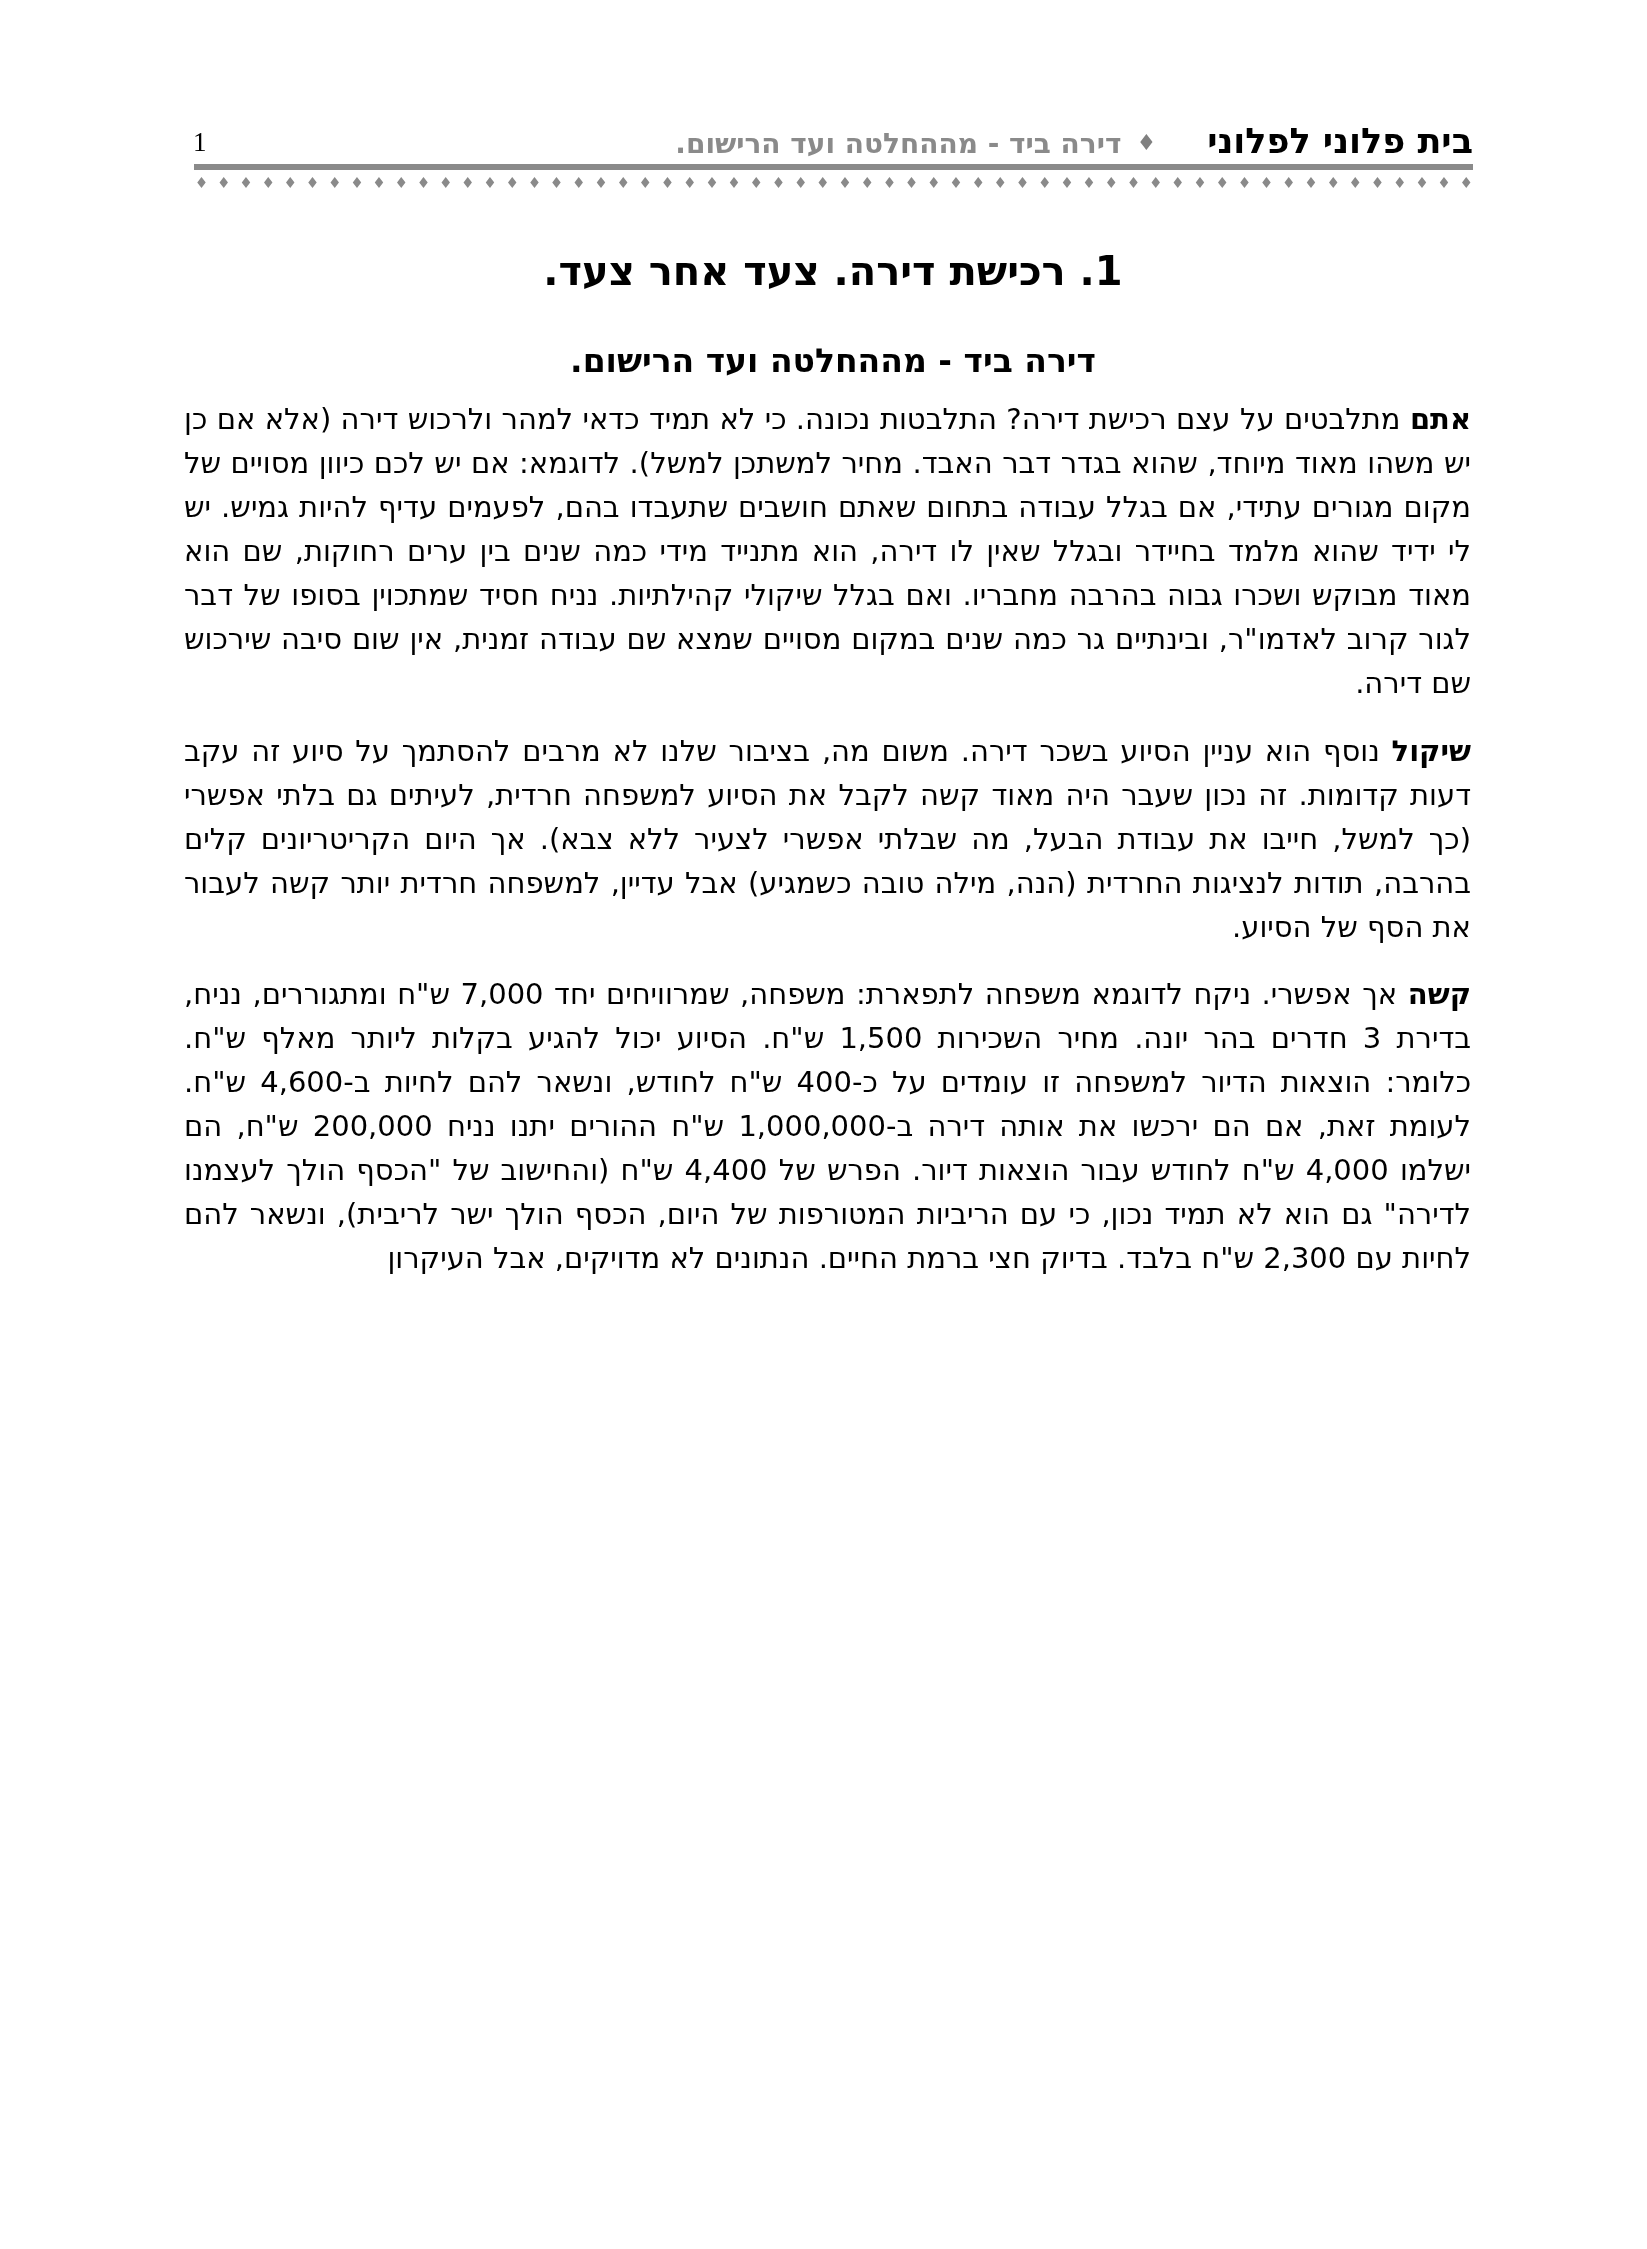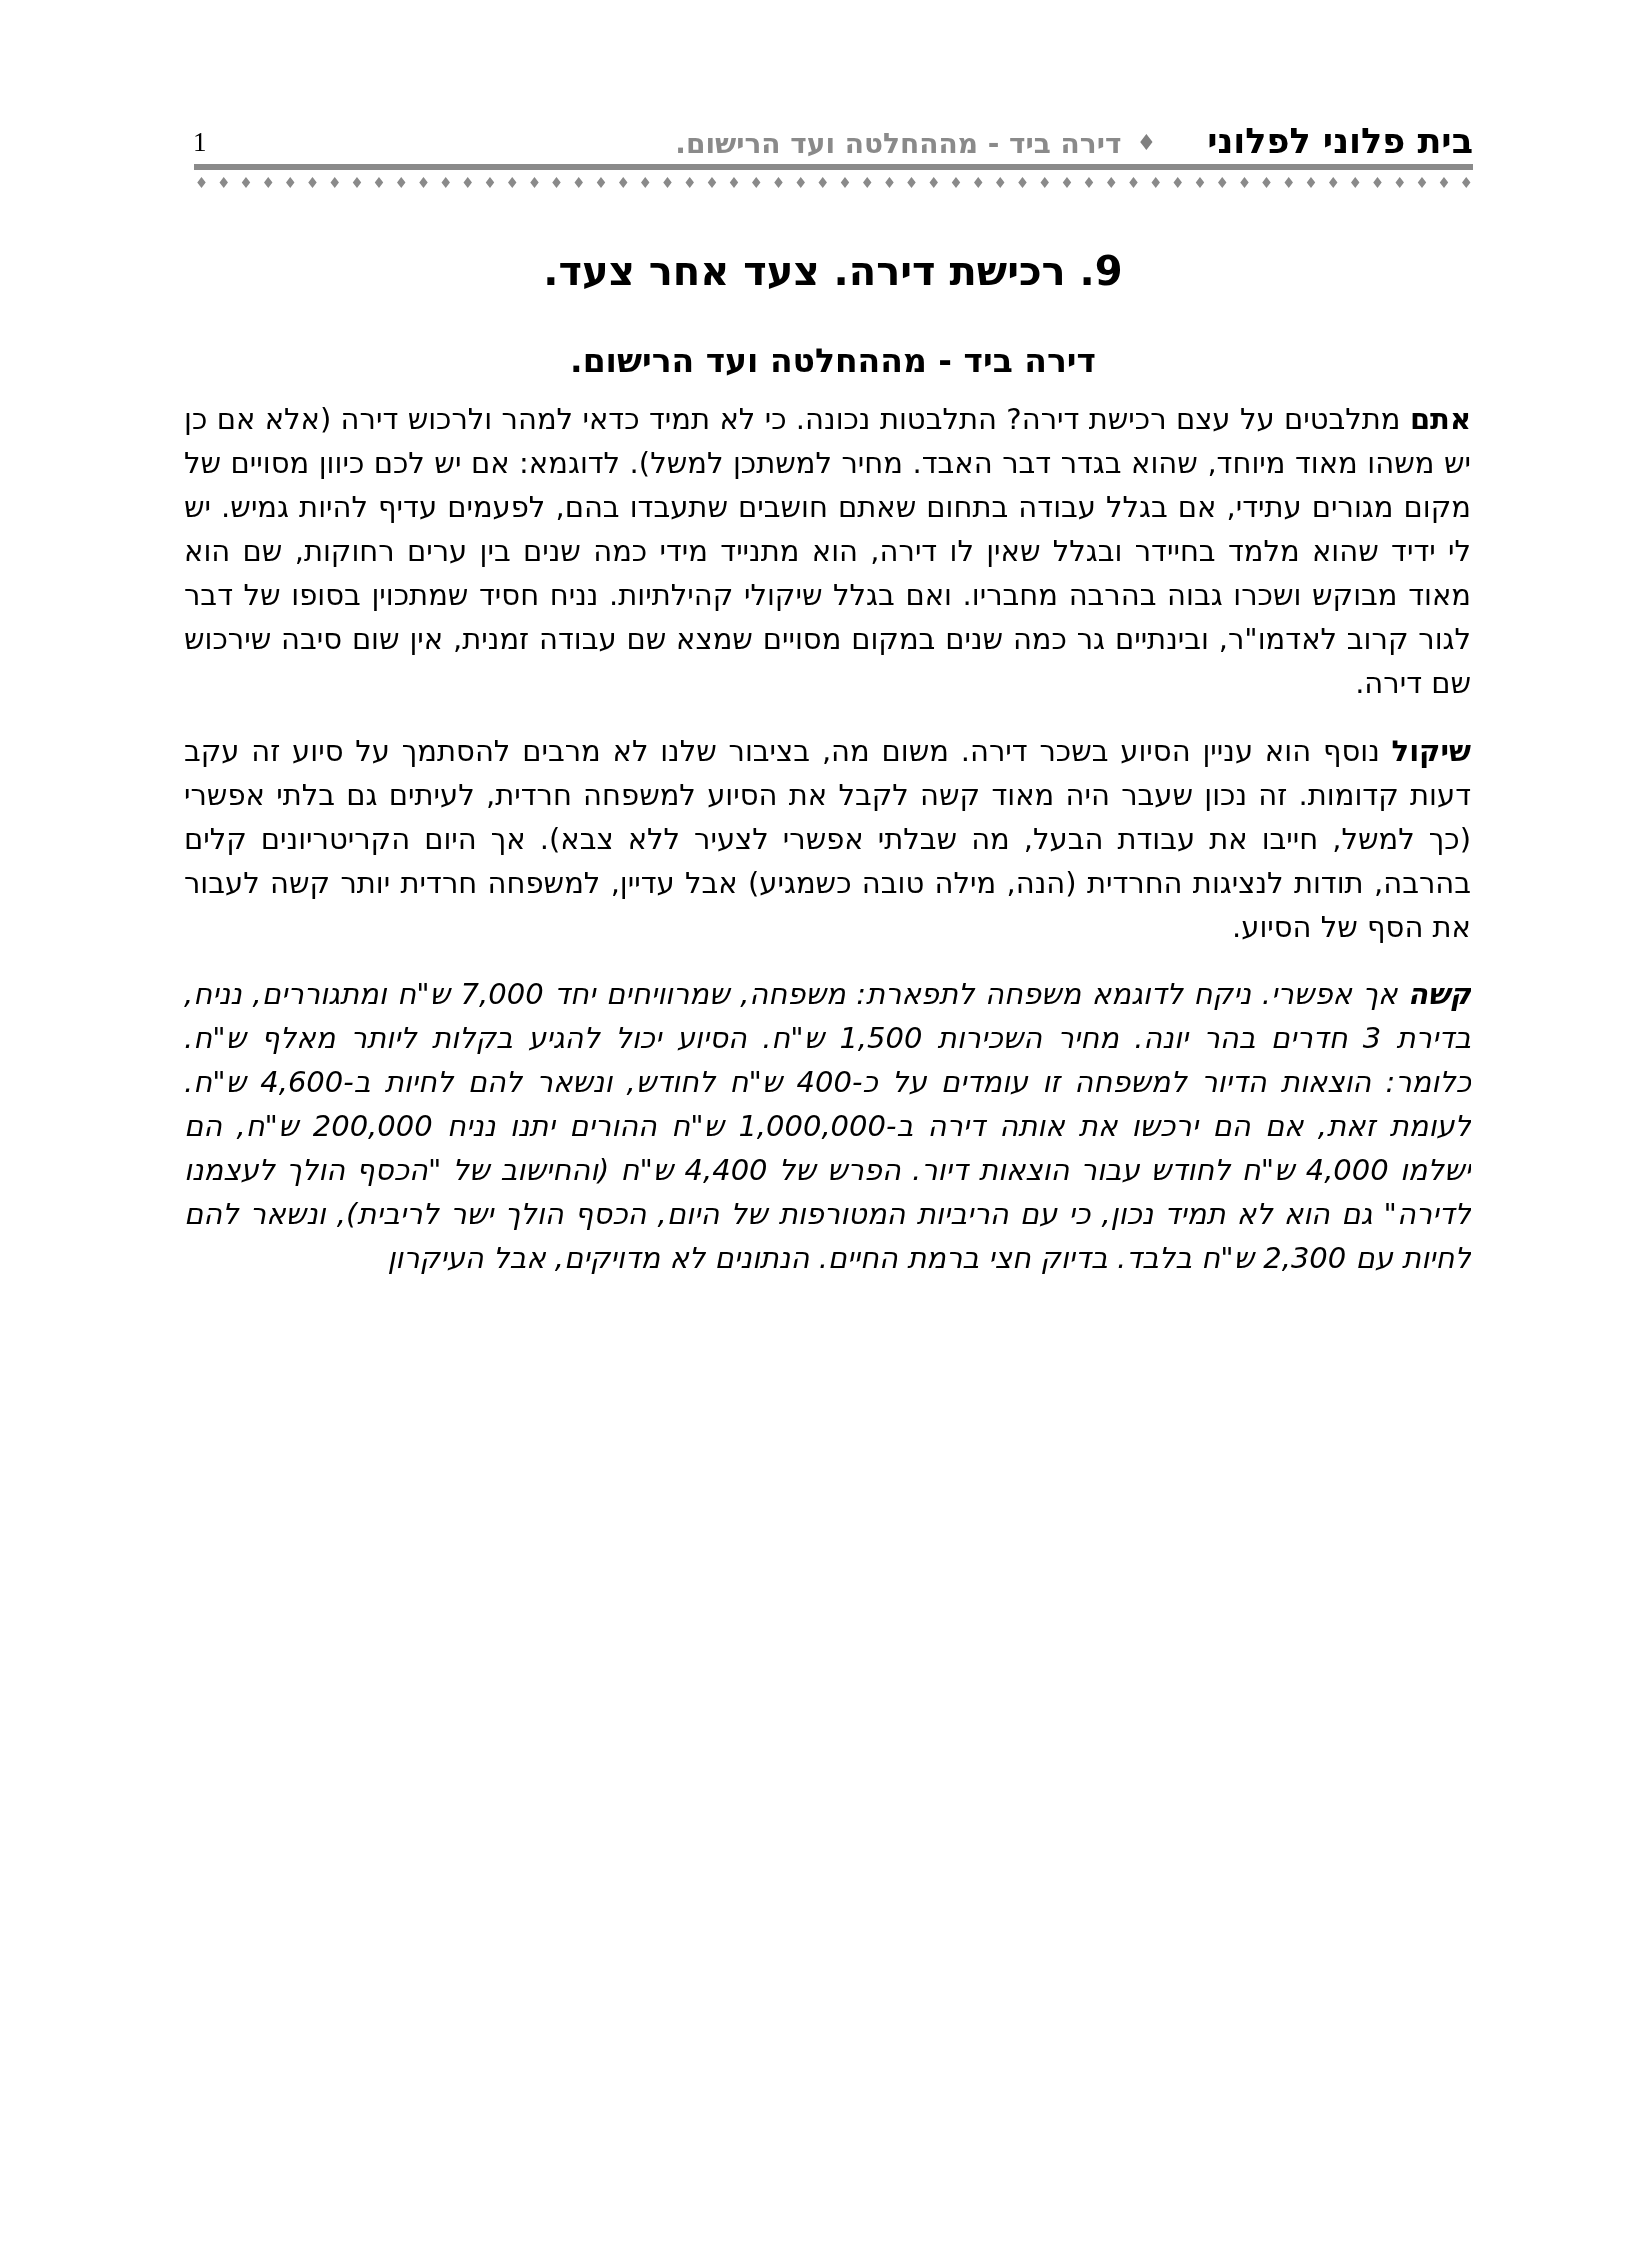--- a/index.html
+++ b/index.html
@@ -255,7 +255,7 @@
       <span>♦</span>
     </div>
 
-  <h1 class="chapter-title">9. רכישת דירה. צעד אחר צעד.</h1>
+  <h1 class="chapter-title">1. רכישת דירה. צעד אחר צעד.</h1>
 
   <h2 class="chapter-subtitle">דירה ביד - מההחלטה ועד הרישום.</h2>
 

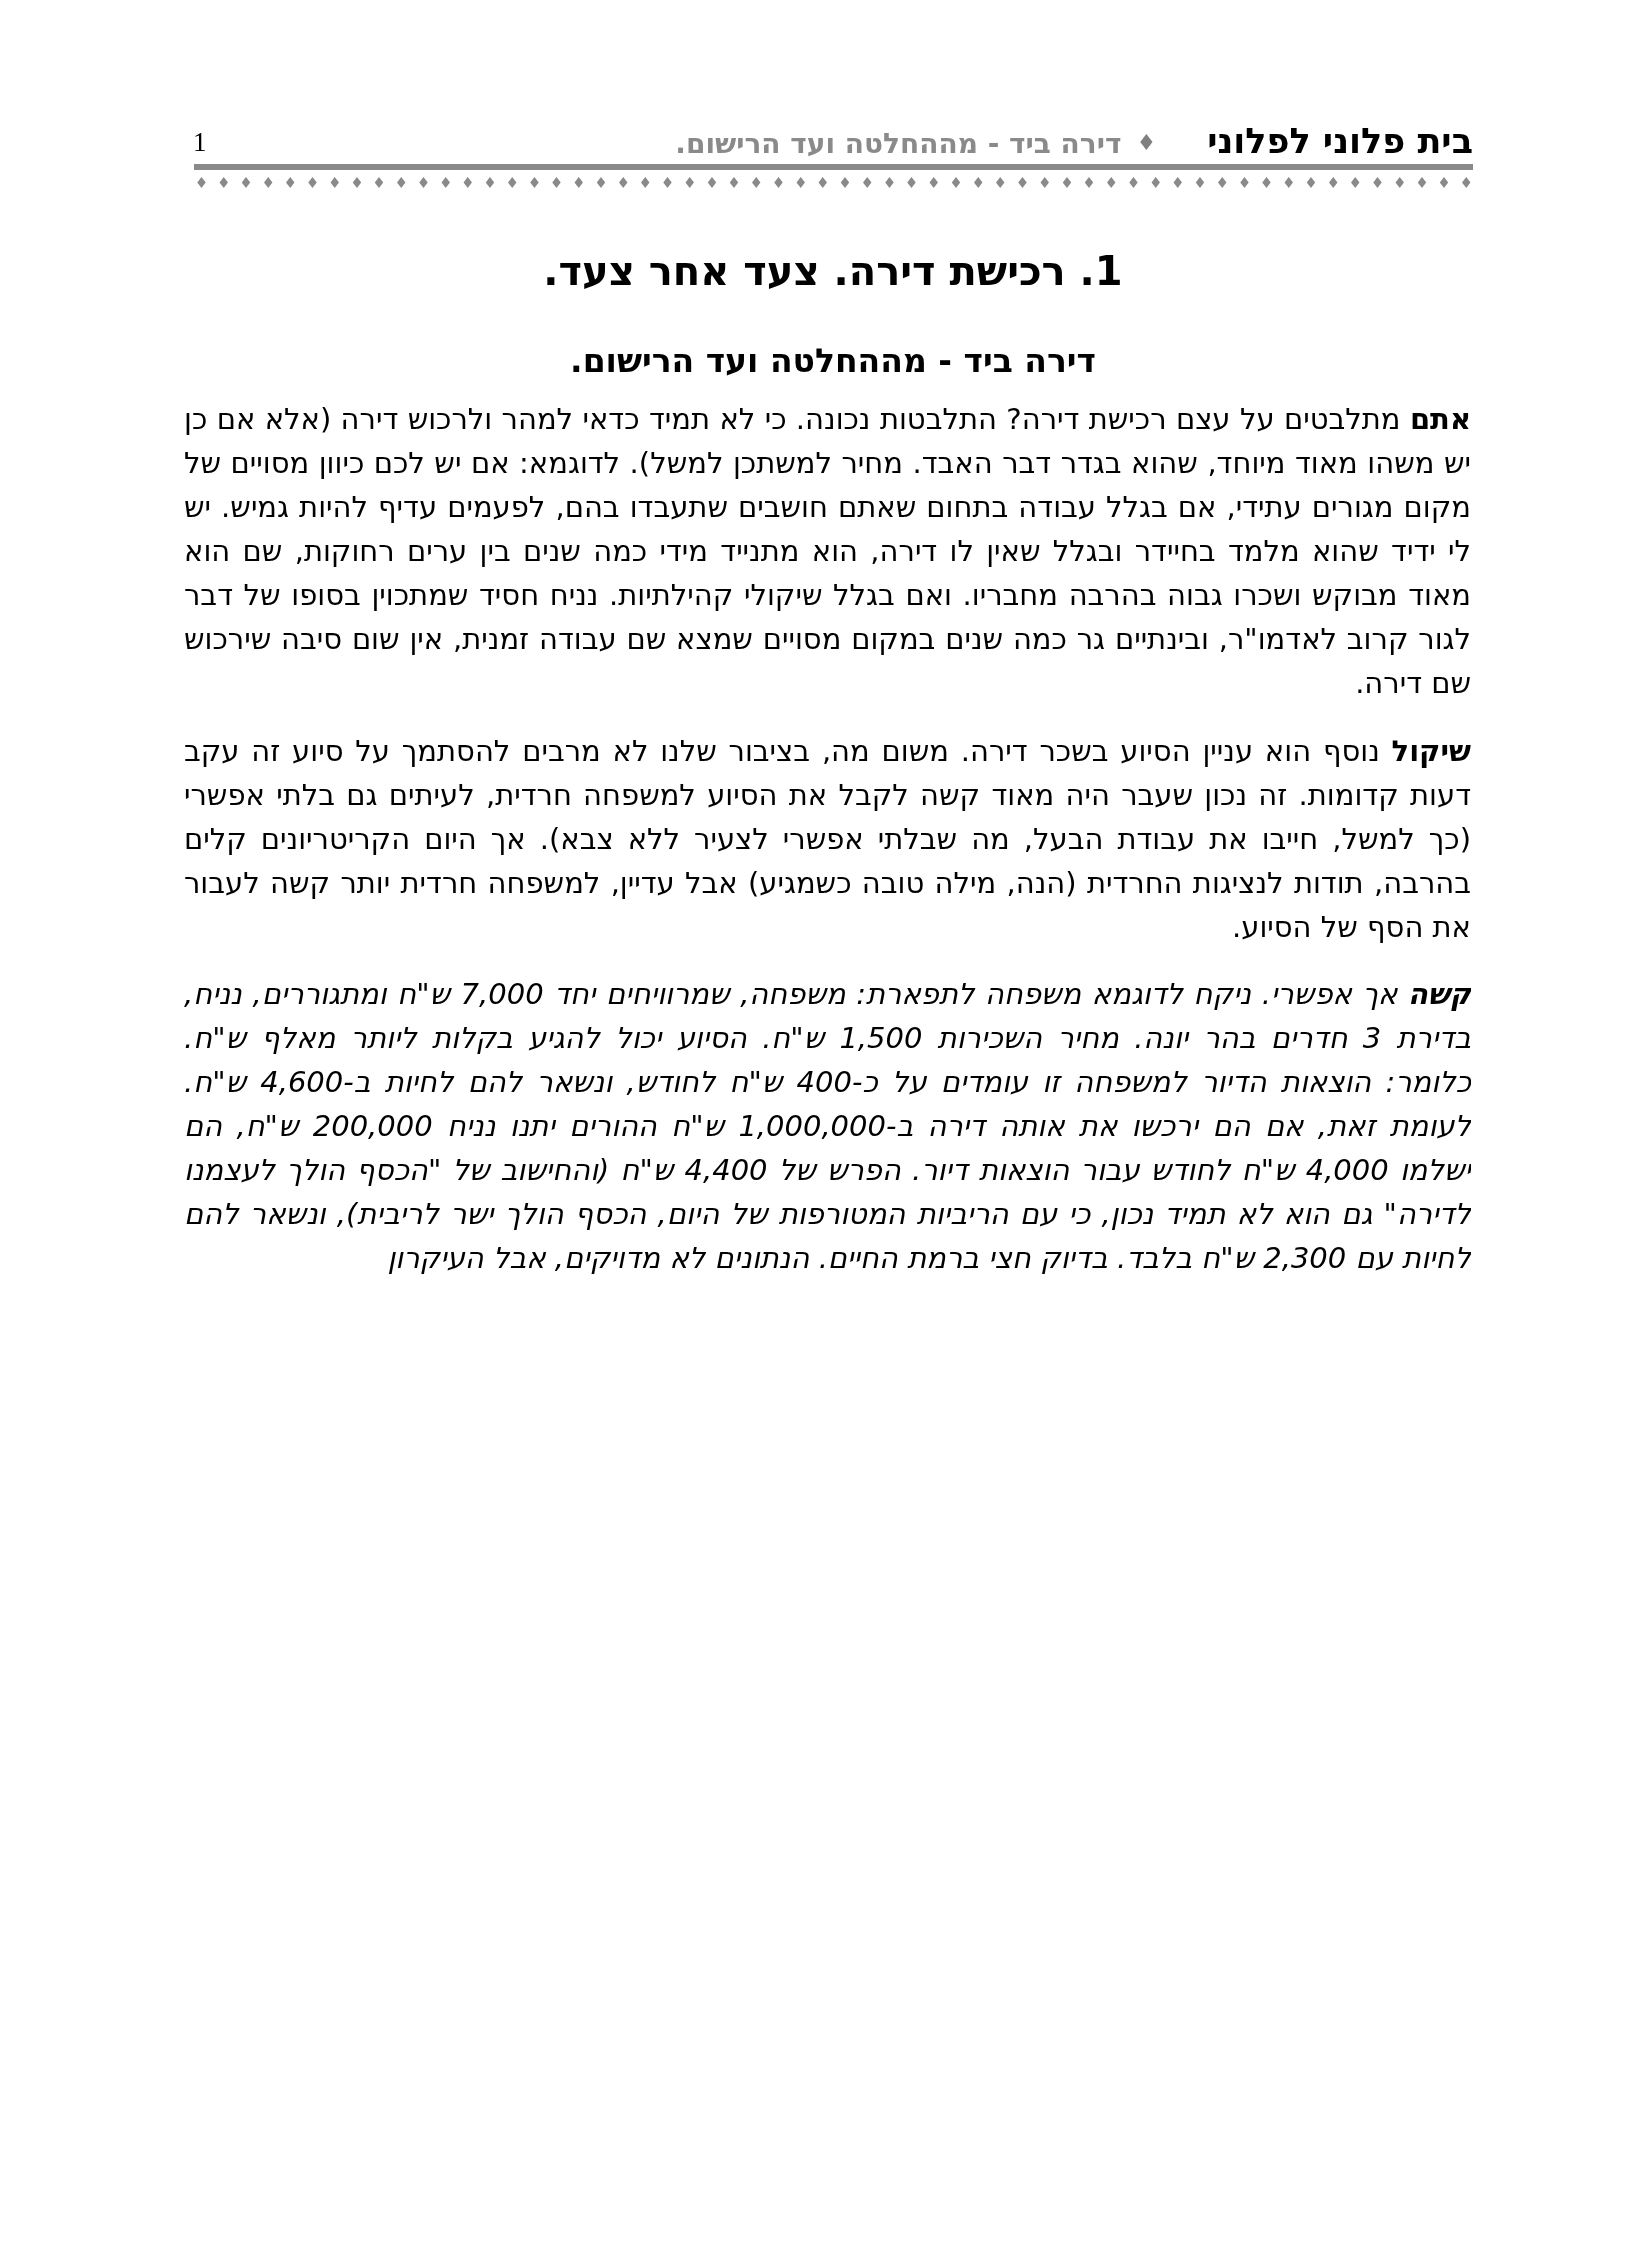--- a/index.html
+++ b/index.html
@@ -165,7 +165,6 @@
   }
   .para:last-child {
     margin-bottom: 0;
-    font-style: italic;
   }
 
   .para .lead {

